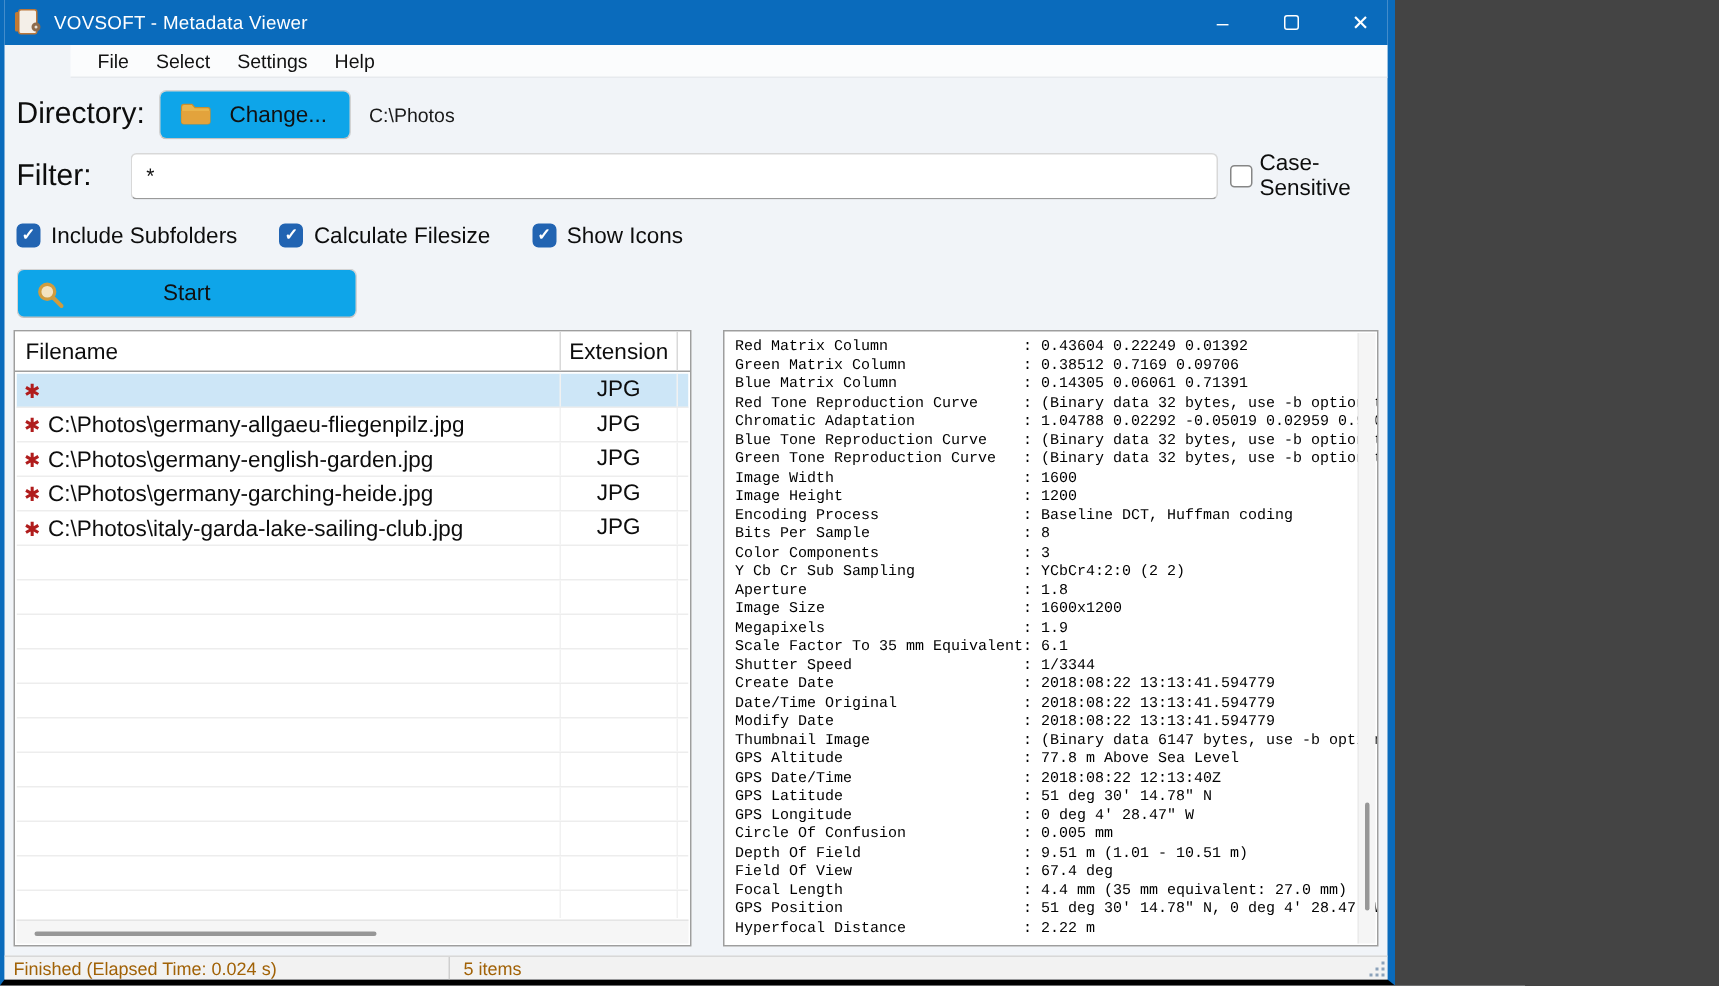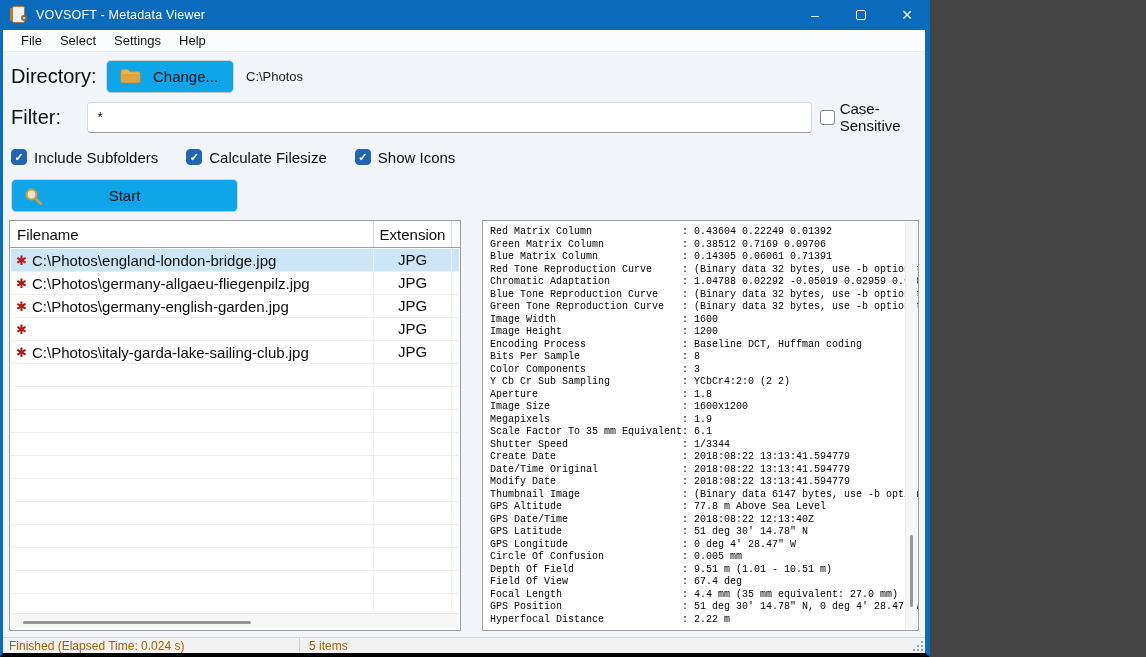--- a/index.html
+++ b/index.html
@@ -21,7 +21,7 @@
   .win-btn{ width:46px; height:100%; display:flex; align-items:center; justify-content:center; font-size:14px; cursor:default;}
   .max-glyph{ width:10px; height:10px; border:1.2px solid #fff; border-radius:2px; display:inline-block;}
   
-  .menubar{ height:22px; background:#fbfcfd; border-bottom:1px solid #e7eaee; display:flex; align-items:center; padding-left:9px; flex:0 0 auto;}
+  .menubar{ height:22px; background:#fbfcfd; border-bottom:1px solid #e7eaee; display:flex; align-items:center; padding-left:9px; flex:0 0 auto;margin-left:44px;}
   .menu-item{ font-size:13px; color:#111; padding:0 9px; }
   
   .content{ flex:1; display:flex; flex-direction:column; min-height:0;}

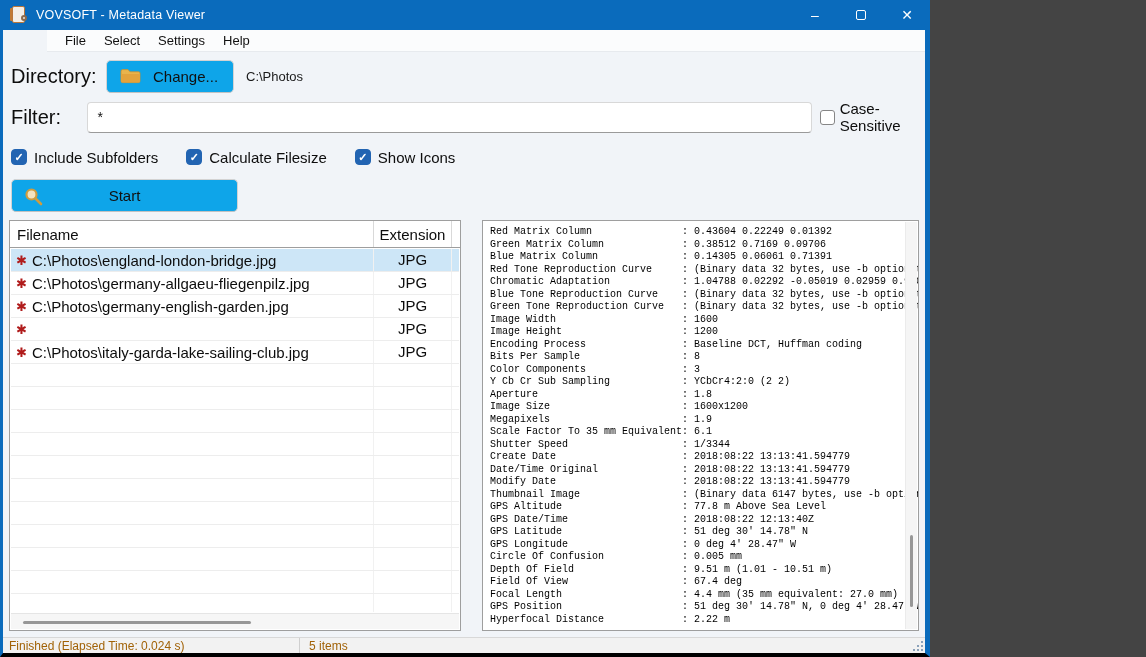--- a/index.html
+++ b/index.html
@@ -155,7 +155,6 @@
             <div class="trow sel">
               <span class="c-name">
                 <span class="ficon">✱</span>
-                <span>C:\Photos\england-london-bridge.jpg</span>
               </span>
               <span class="c-ext">JPG</span>
               <span class="c-fill"></span>

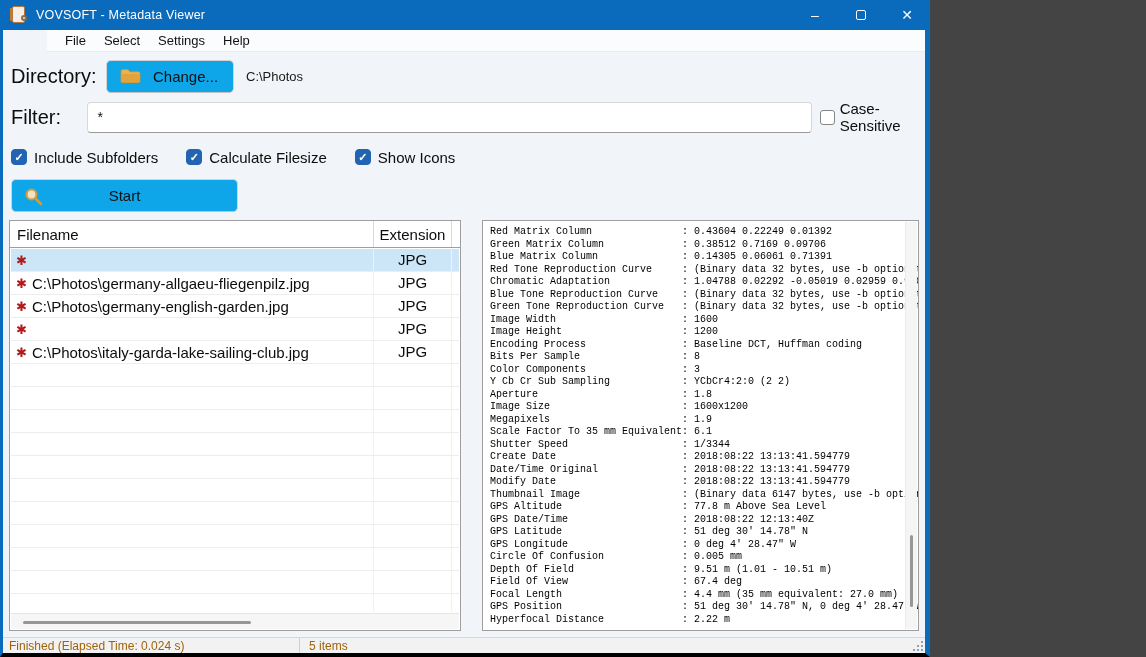--- a/index.html
+++ b/index.html
@@ -178,6 +178,7 @@
             <div class="trow">
               <span class="c-name">
                 <span class="ficon">✱</span>
+                <span>C:\Photos\germany-garching-heide.jpg</span>
               </span>
               <span class="c-ext">JPG</span>
               <span class="c-fill"></span>

